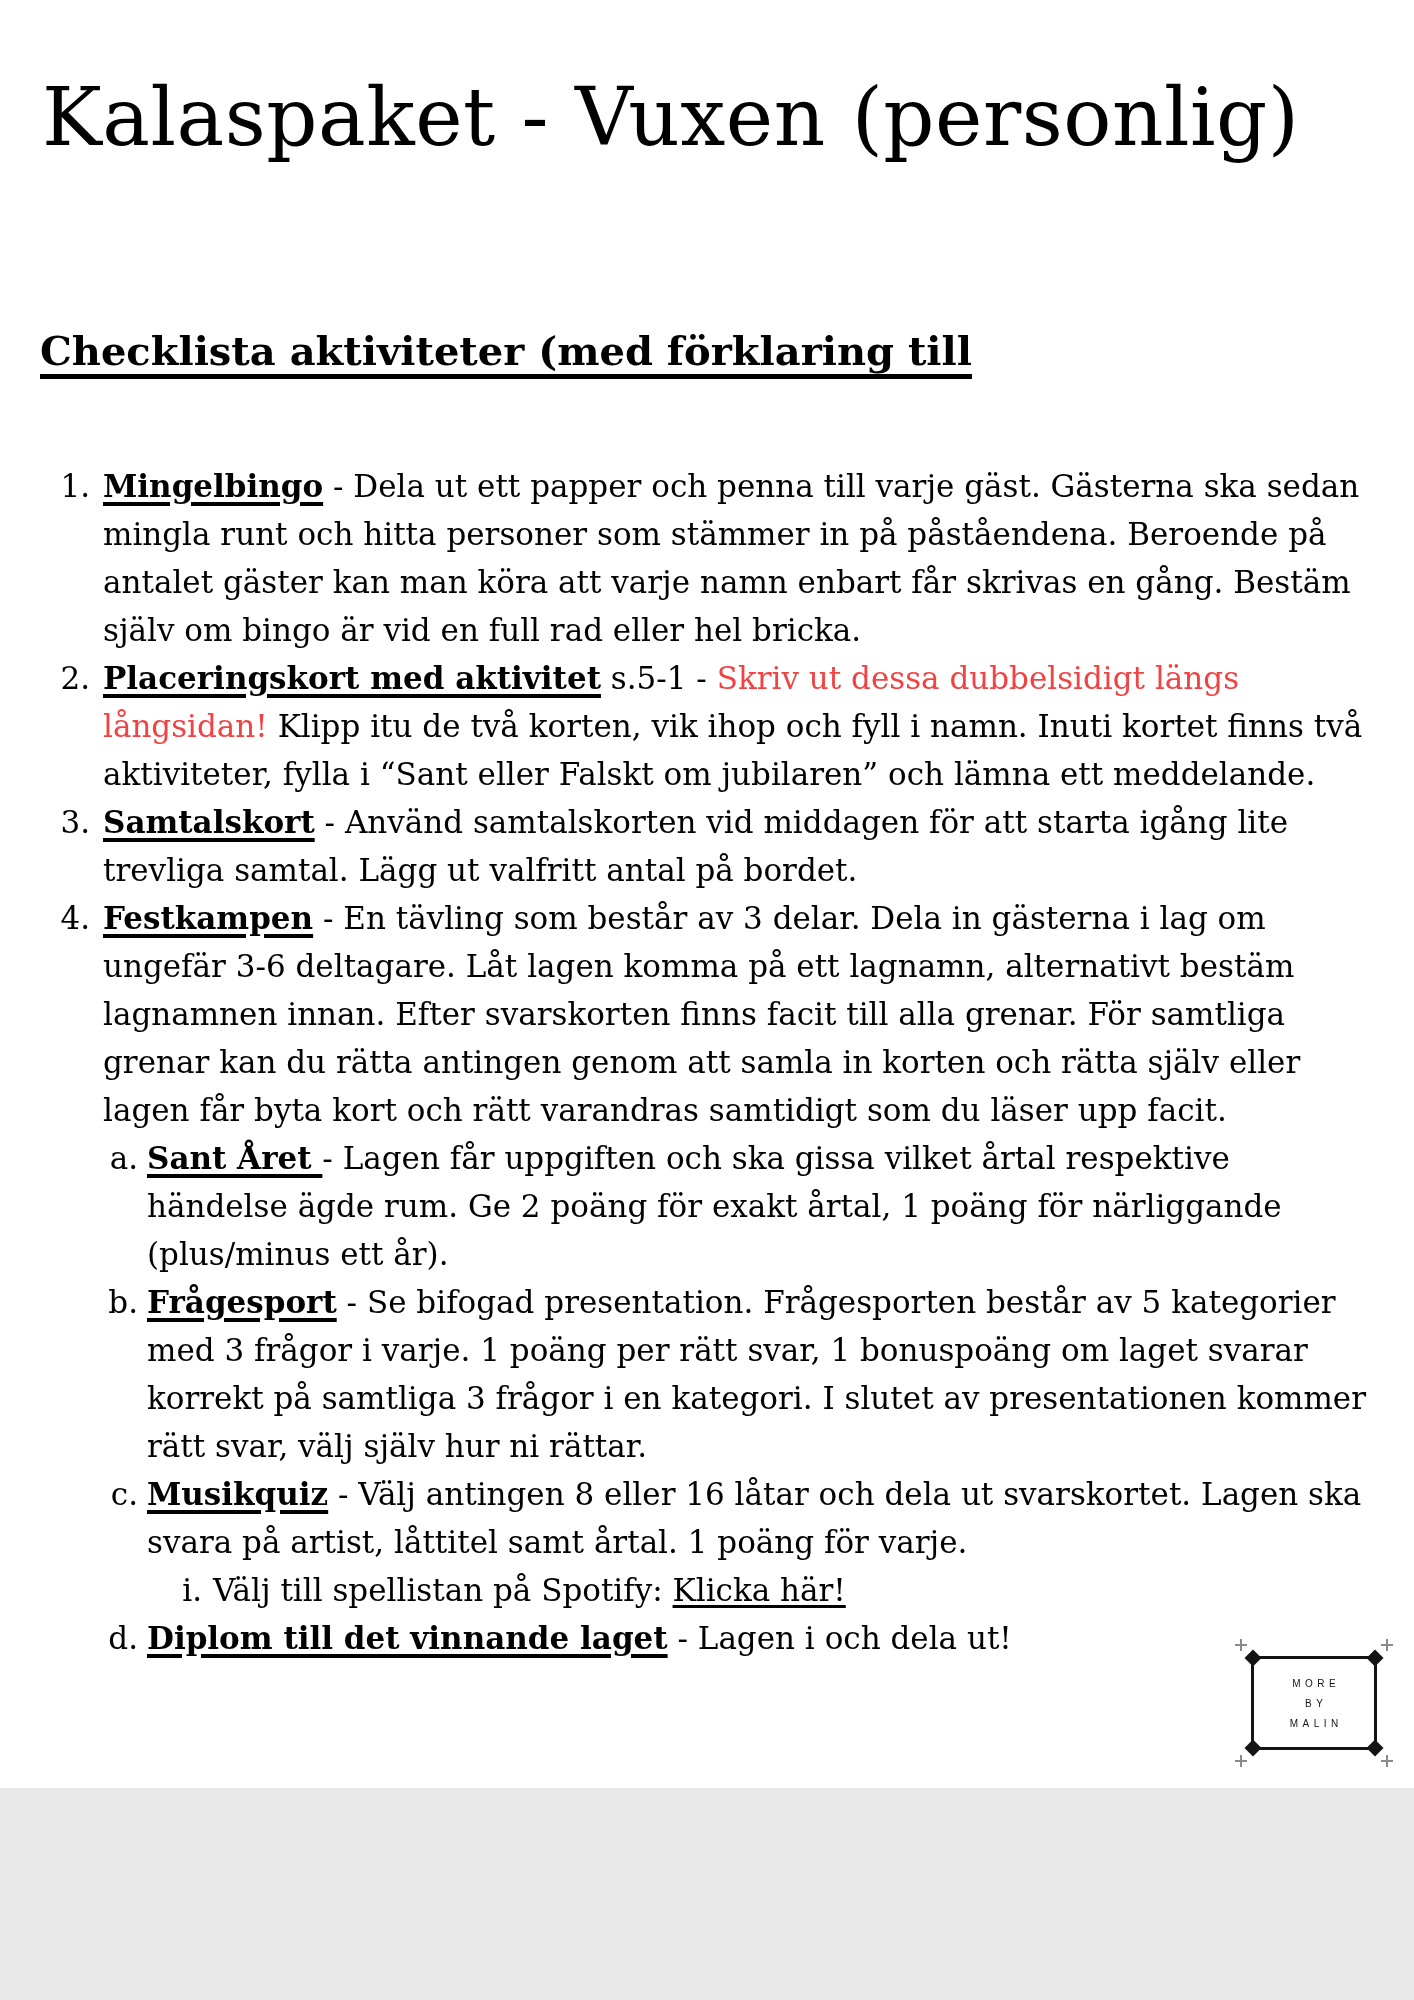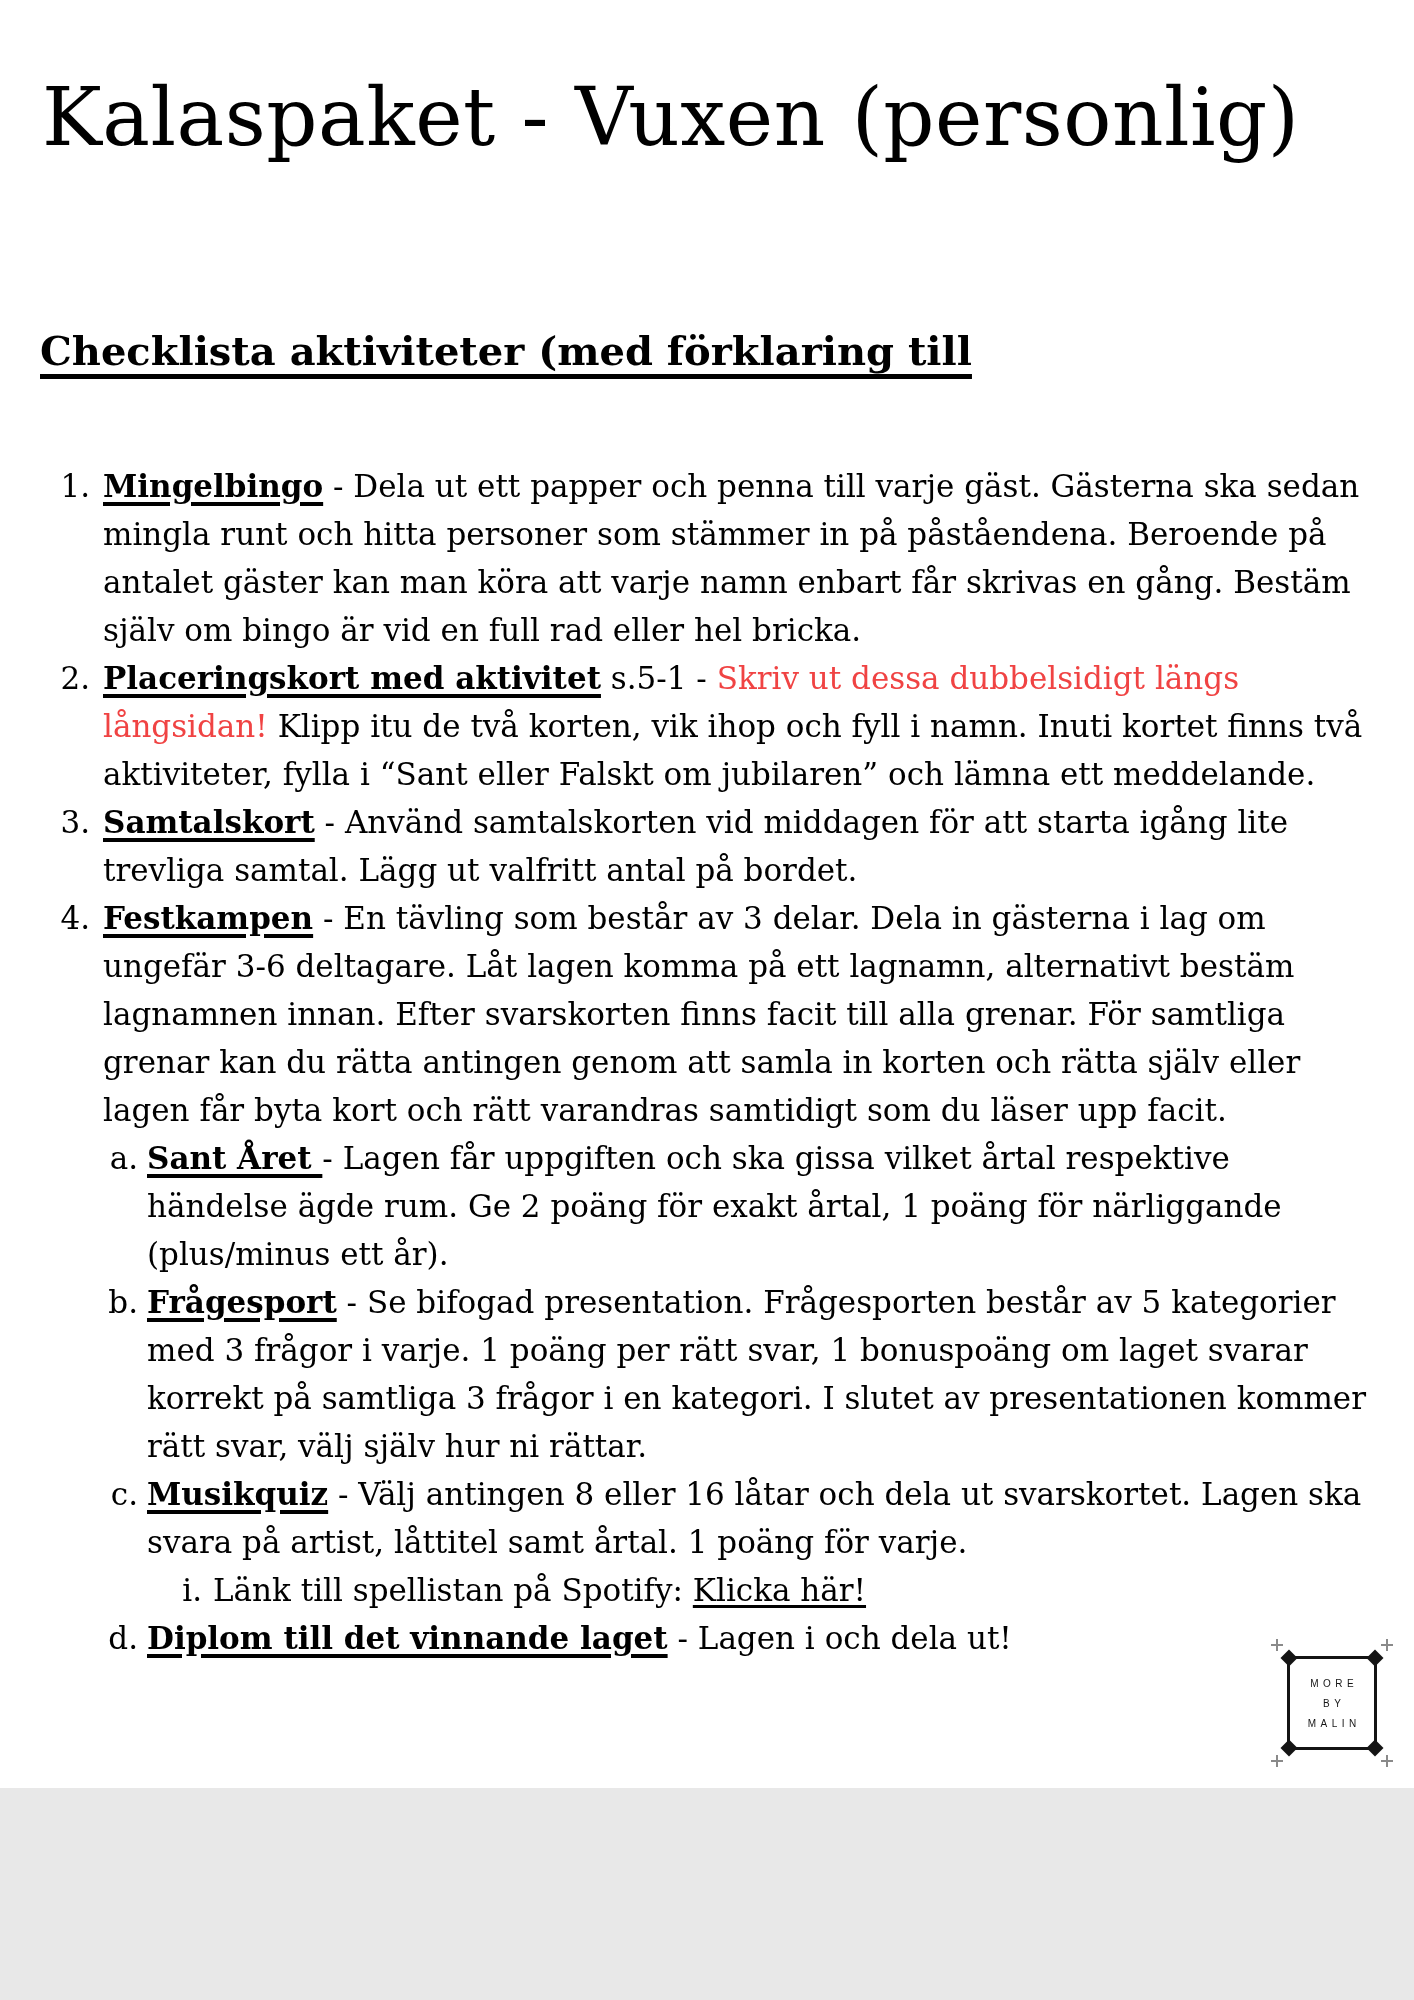--- a/index.html
+++ b/index.html
@@ -150,7 +150,7 @@
 
     <div class="row l3">
       <span class="num">i.</span>
-      <div class="content"><span>Länk till spellistan på Spotify: </span><span class="link">Klicka här!</span></div>
+      <div class="content"><span>Välj till spellistan på Spotify: </span><span class="link">Klicka här!</span></div>
     </div>
 
     <div class="row l2">

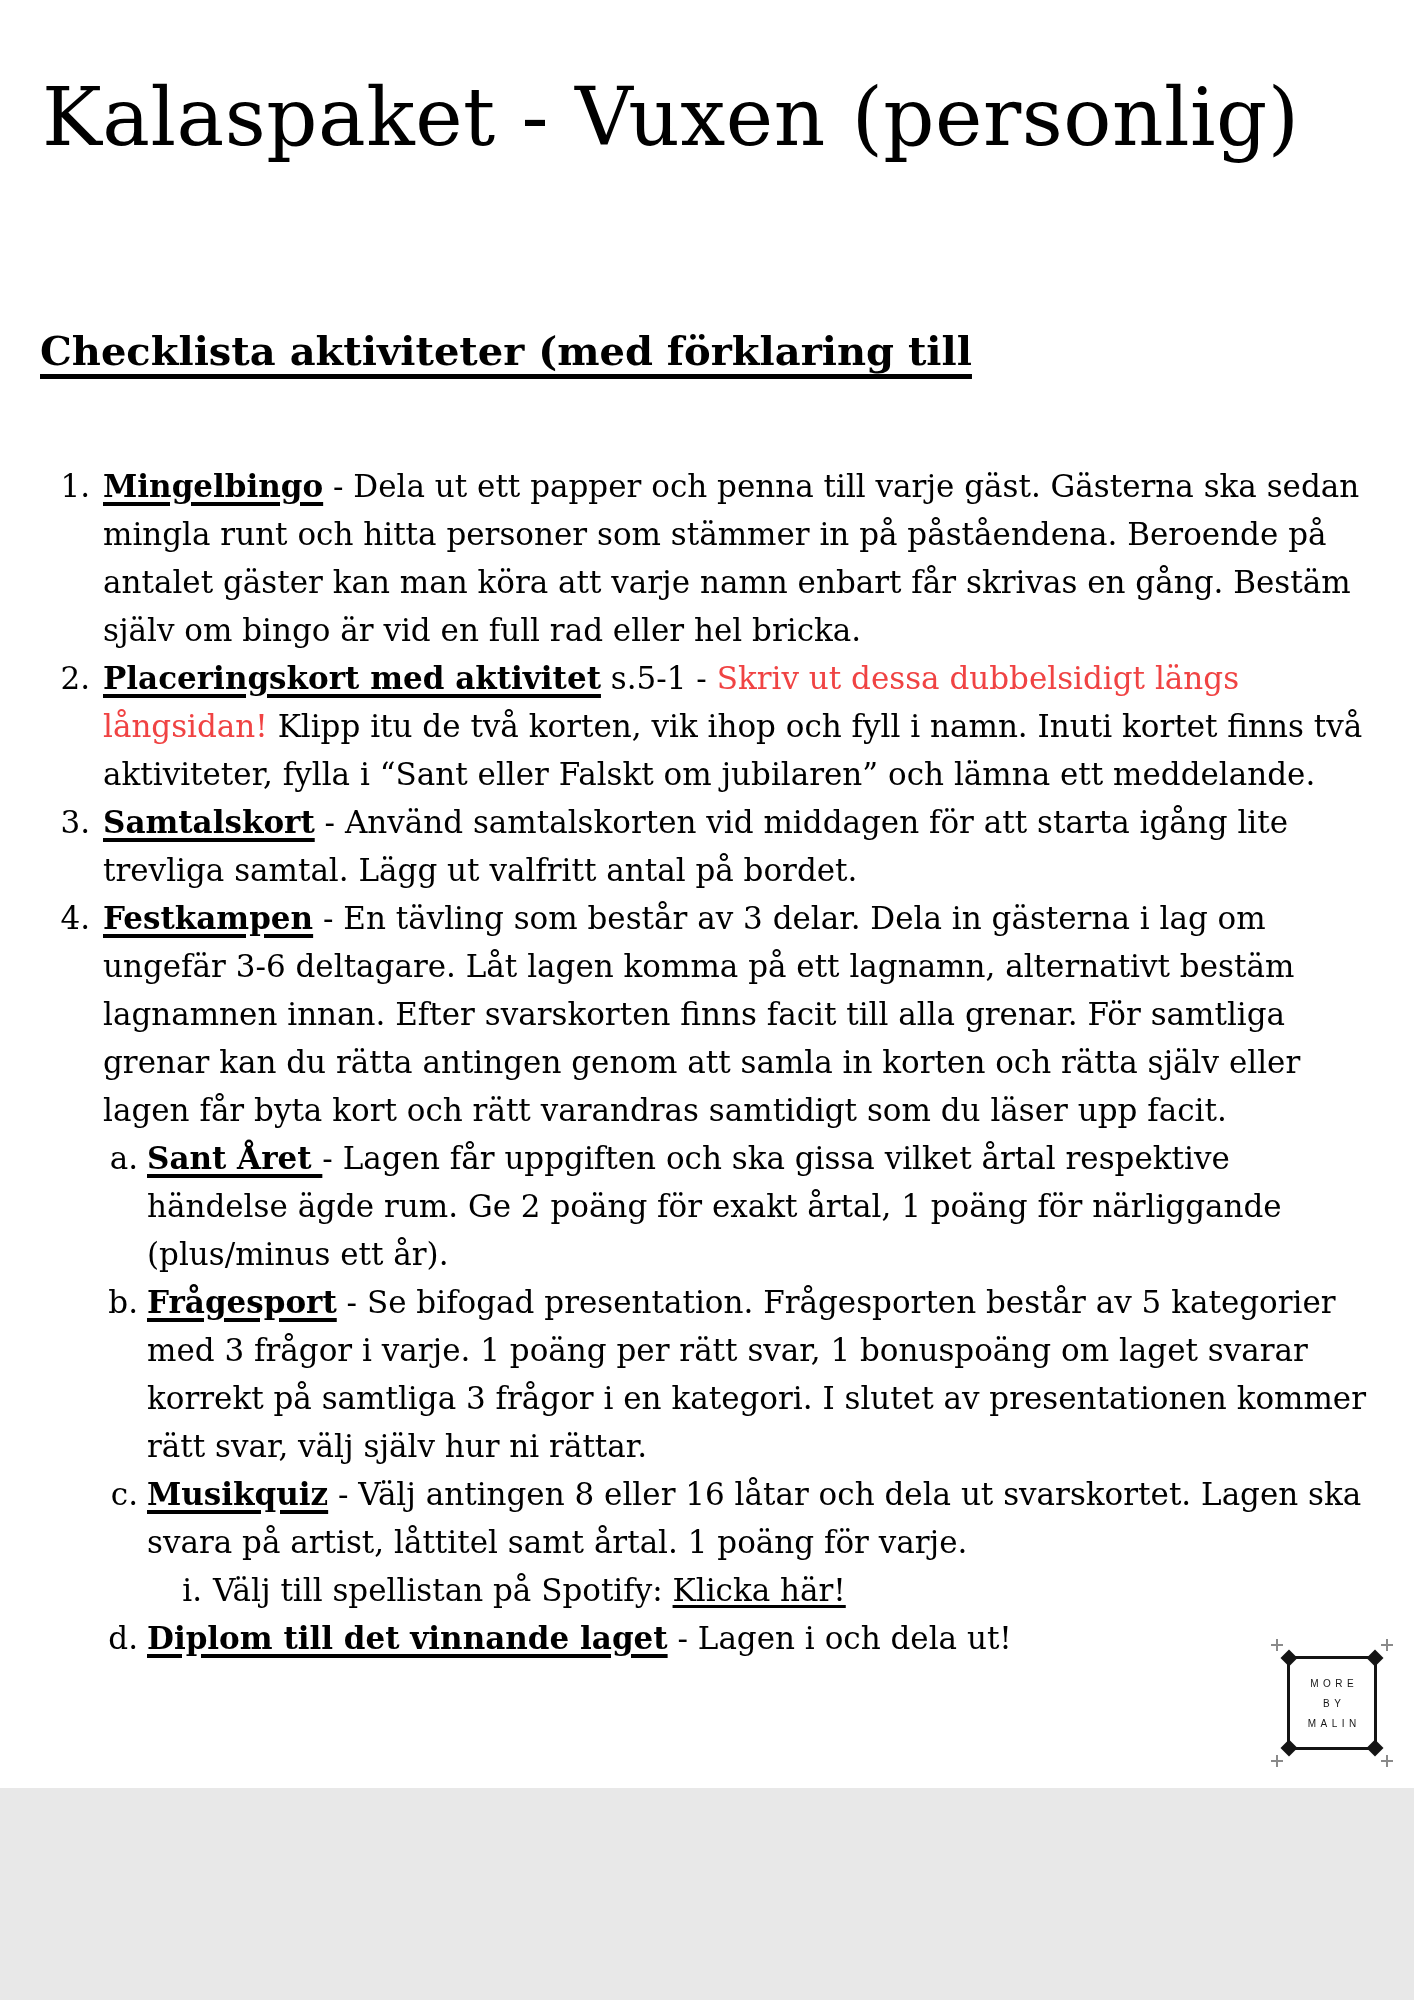--- a/index.html
+++ b/index.html
@@ -67,7 +67,7 @@
   .logo{
     position:absolute;
     right:37px;bottom:38px;
-    width:90px;height:94px;
+    width:90px;height:94px;padding-left:36px;
   }
   .logo-frame{
     position:absolute;inset:0;

